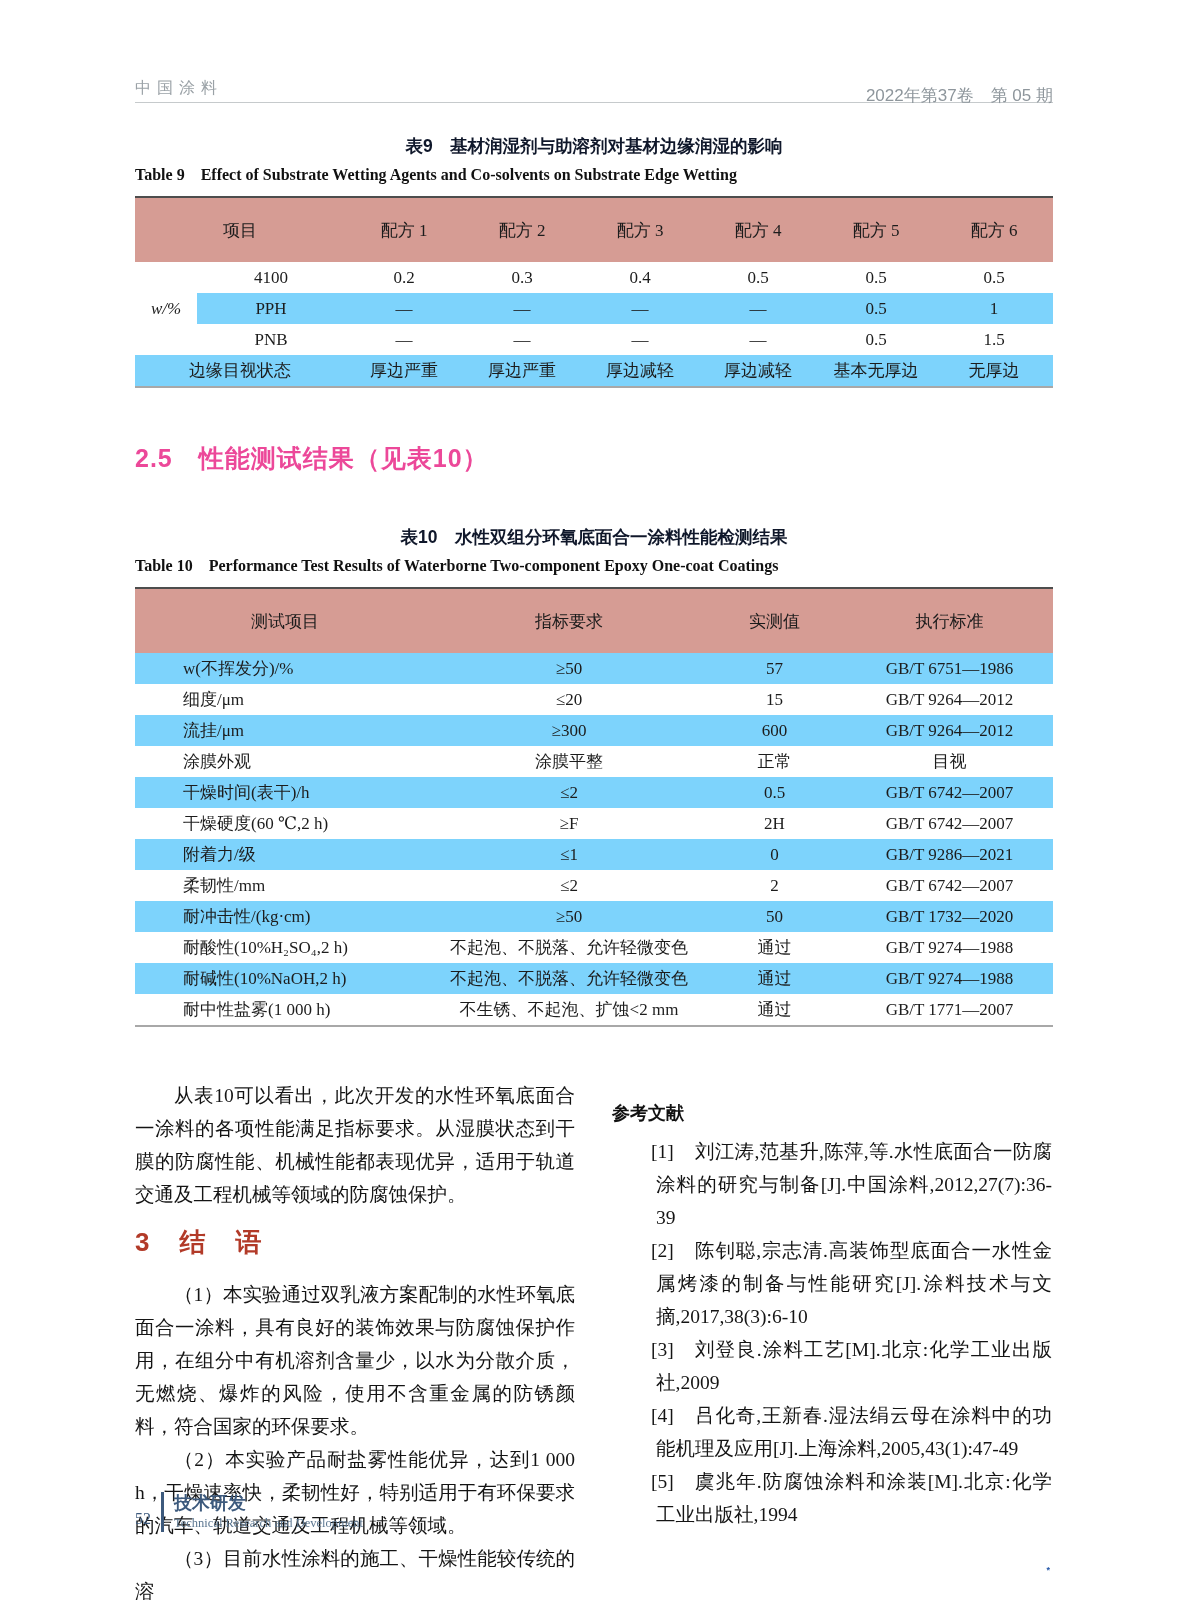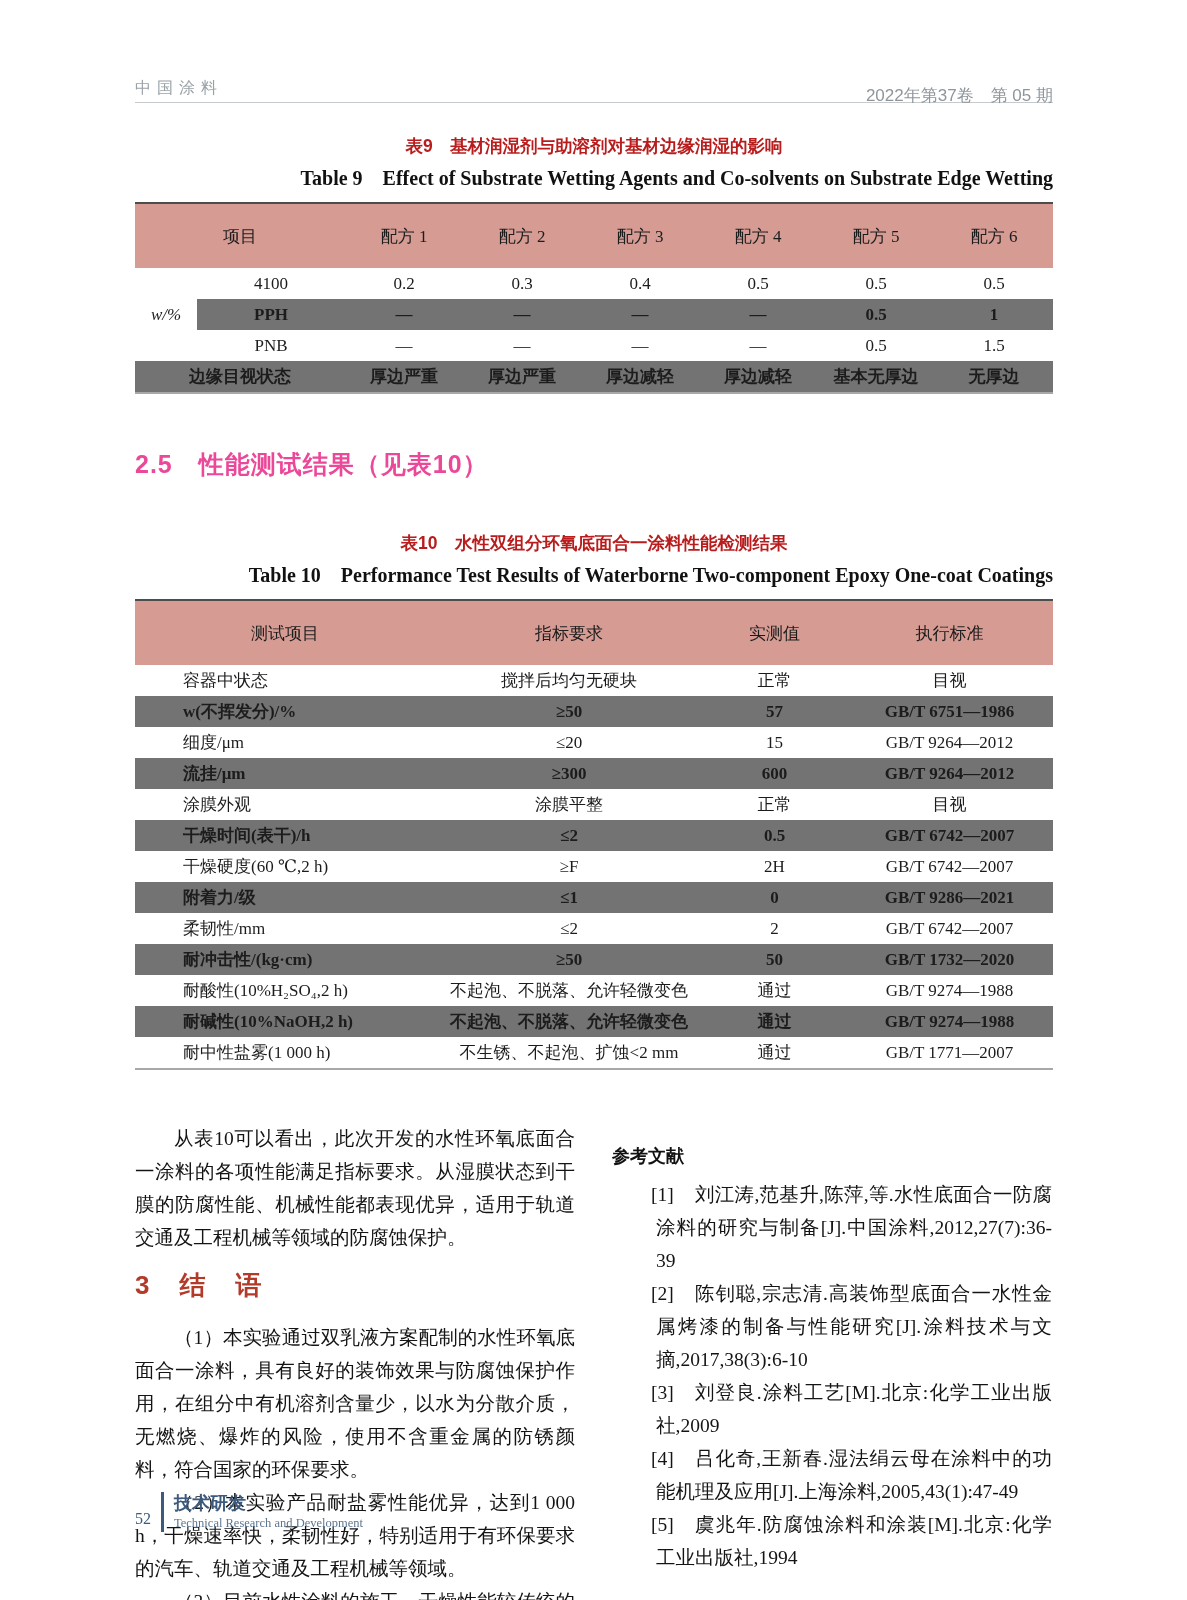--- a/index.html
+++ b/index.html
@@ -21,7 +21,7 @@
   .runhead-right{position:absolute;right:0;top:8px;font-size:17px;color:#8e969c;font-family:"Liberation Sans",sans-serif;}
 
   
-  .tbl-title-zh{margin-top:24px;text-align:center;font-family:"Liberation Sans","DejaVu Sans",sans-serif;font-weight:bold;font-size:17.5px;color:#b91c1c;}
+  .tbl-title-zh{margin-top:24px;text-align:center;font-family:"Liberation Sans","DejaVu Sans",sans-serif;font-weight:bold;font-size:17.5px;color:#0f172a;}
   .tbl-title-en{margin-top:7px;text-align:right;font-weight:bold;font-size:20px;color:#111;}
 
   

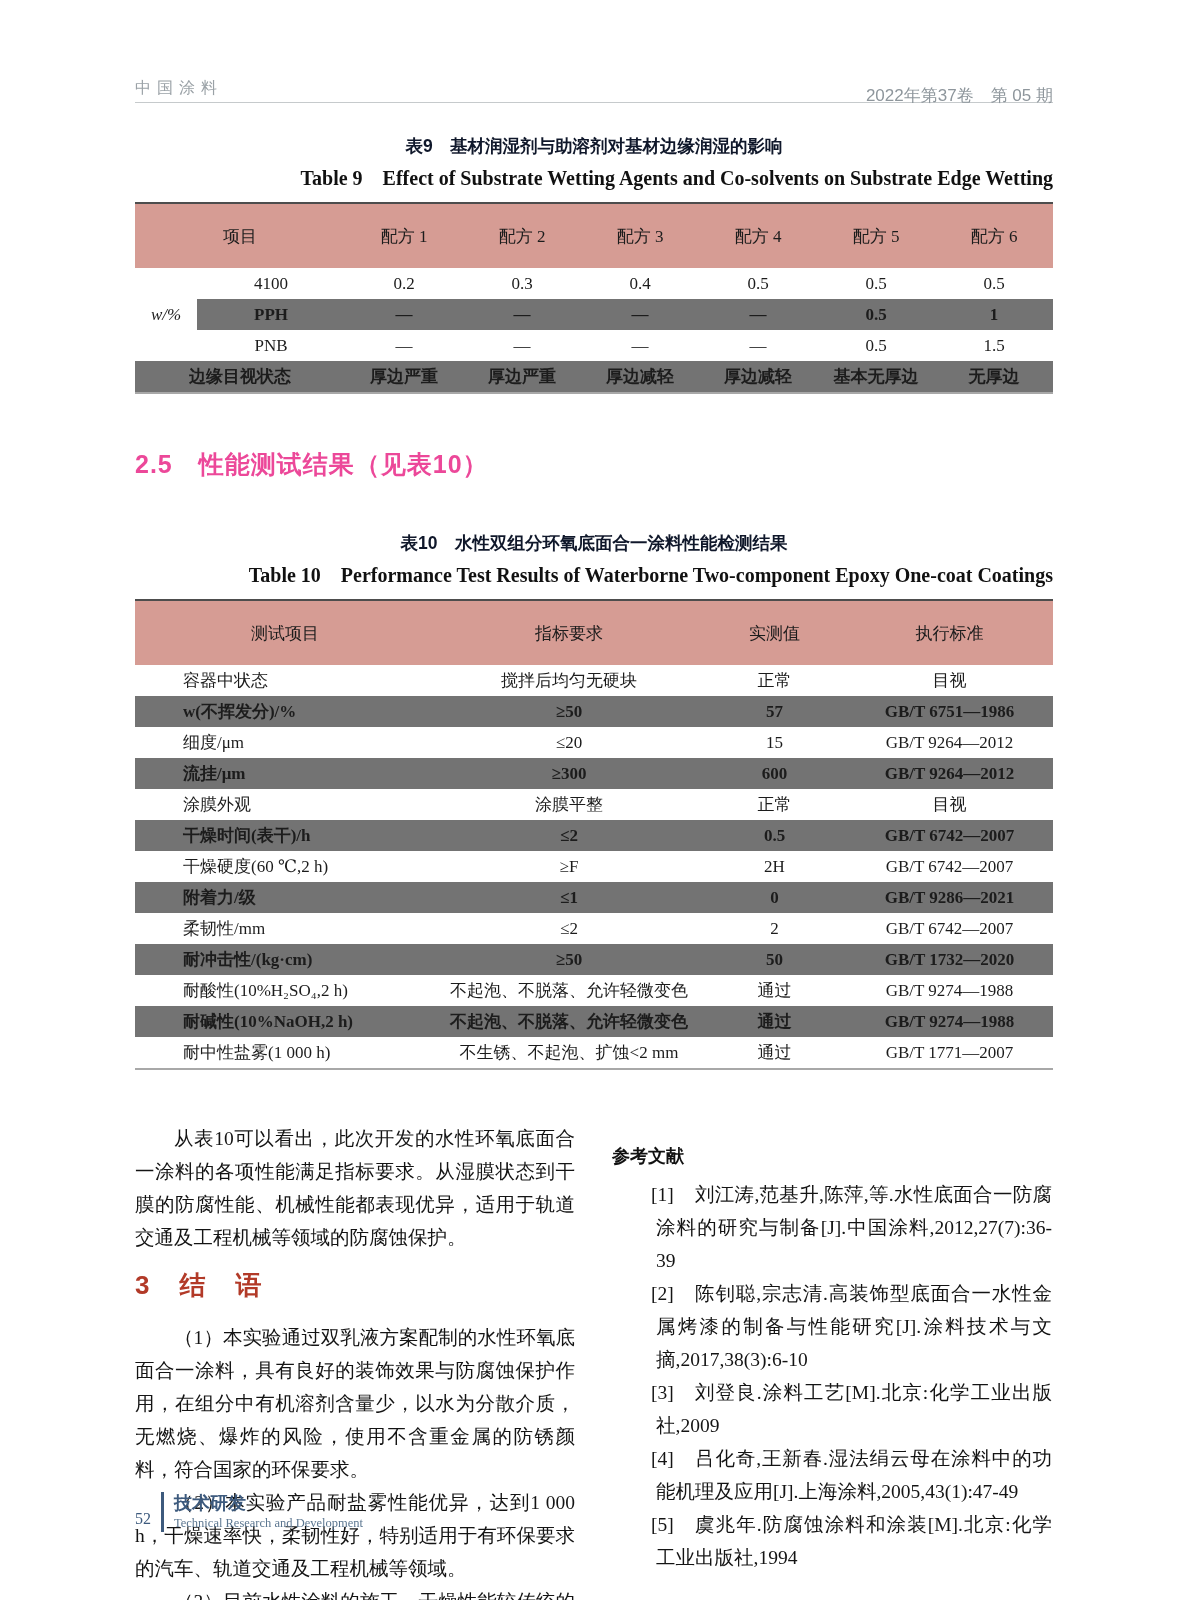--- a/index.html
+++ b/index.html
@@ -22,7 +22,7 @@
 
   
   .tbl-title-zh{margin-top:24px;text-align:center;font-family:"Liberation Sans","DejaVu Sans",sans-serif;font-weight:bold;font-size:17.5px;color:#0f172a;}
-  .tbl-title-en{margin-top:7px;text-align:right;font-weight:bold;font-size:20px;color:#111;}
+  .tbl-title-en{margin-top:7px;text-align:left;font-weight:bold;font-size:16px;color:#111;}
 
   
   table.datatable{

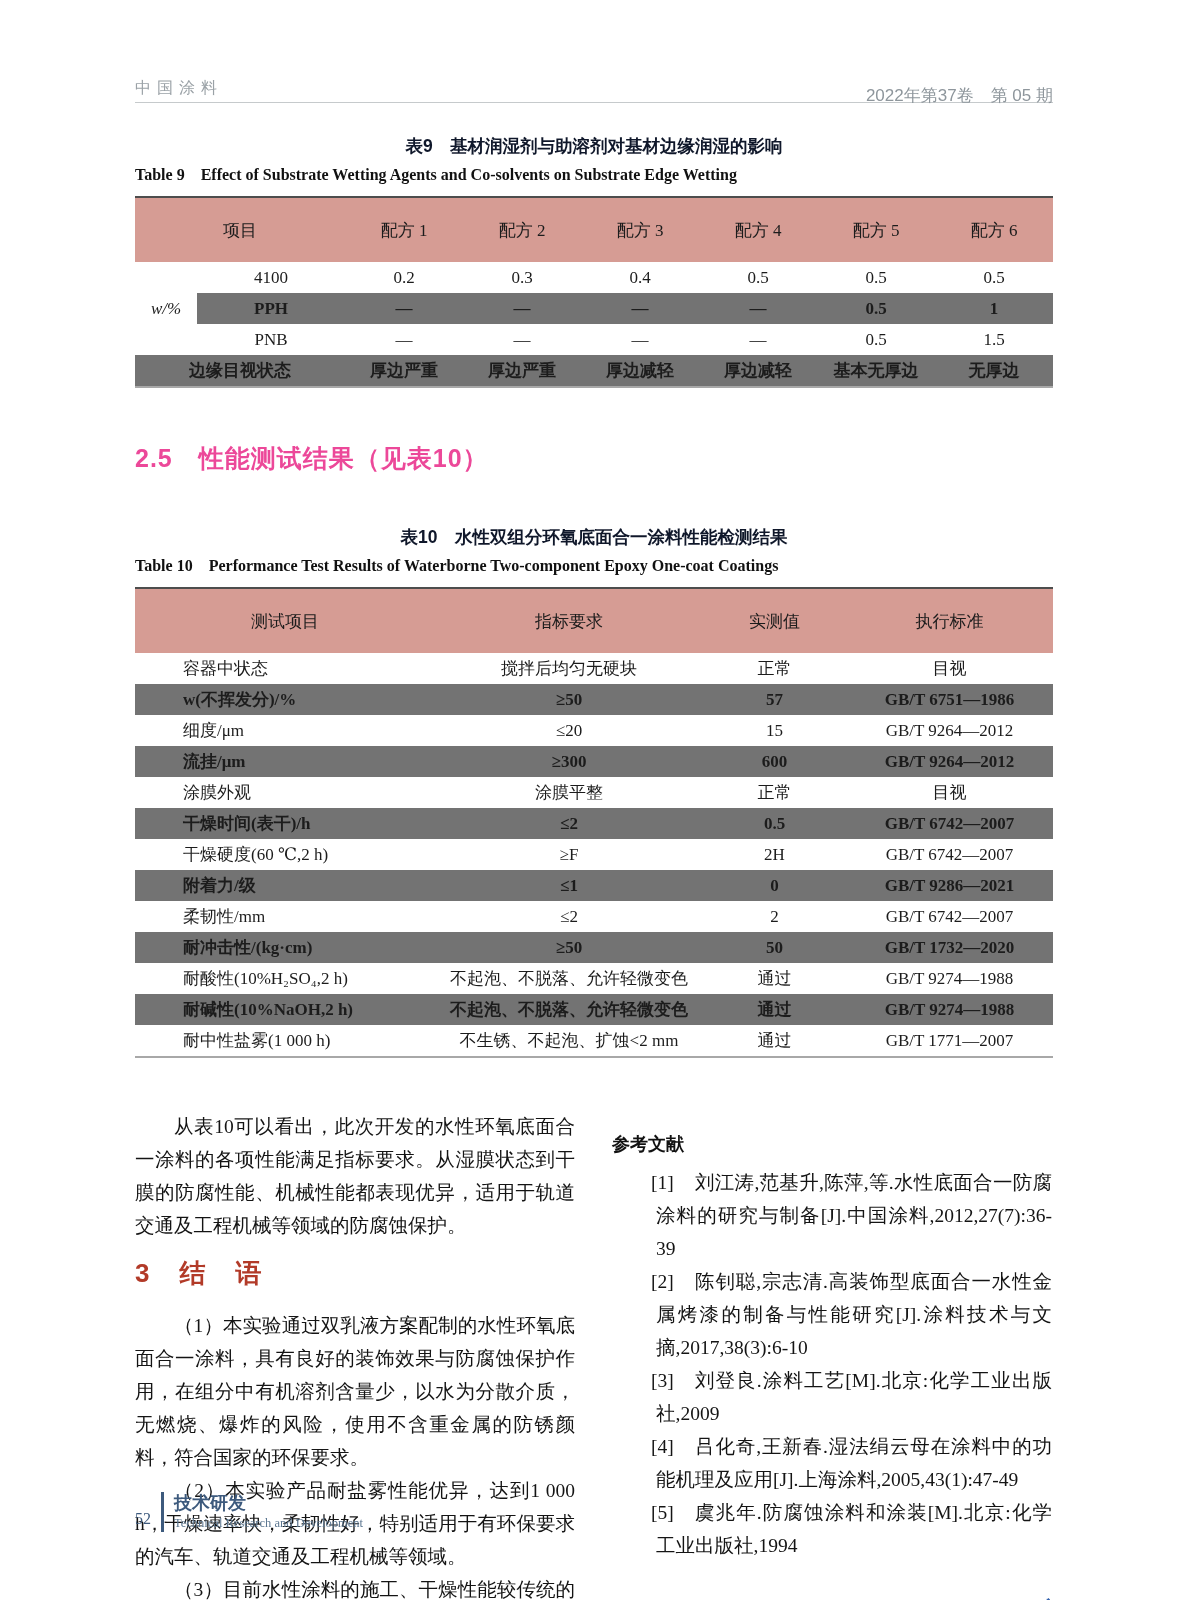--- a/index.html
+++ b/index.html
@@ -39,7 +39,7 @@
   table.datatable td{
     height:31px;text-align:center;padding:0;overflow:hidden;white-space:nowrap;
   }
-  tr.shaded td{background:#737373;font-weight:bold;}
+  tr.shaded td{background:#7dd3fc;}
   .t9 .group-cell{font-style:italic;}
   .t10 td.c0{text-align:left;padding-left:48px;}
 

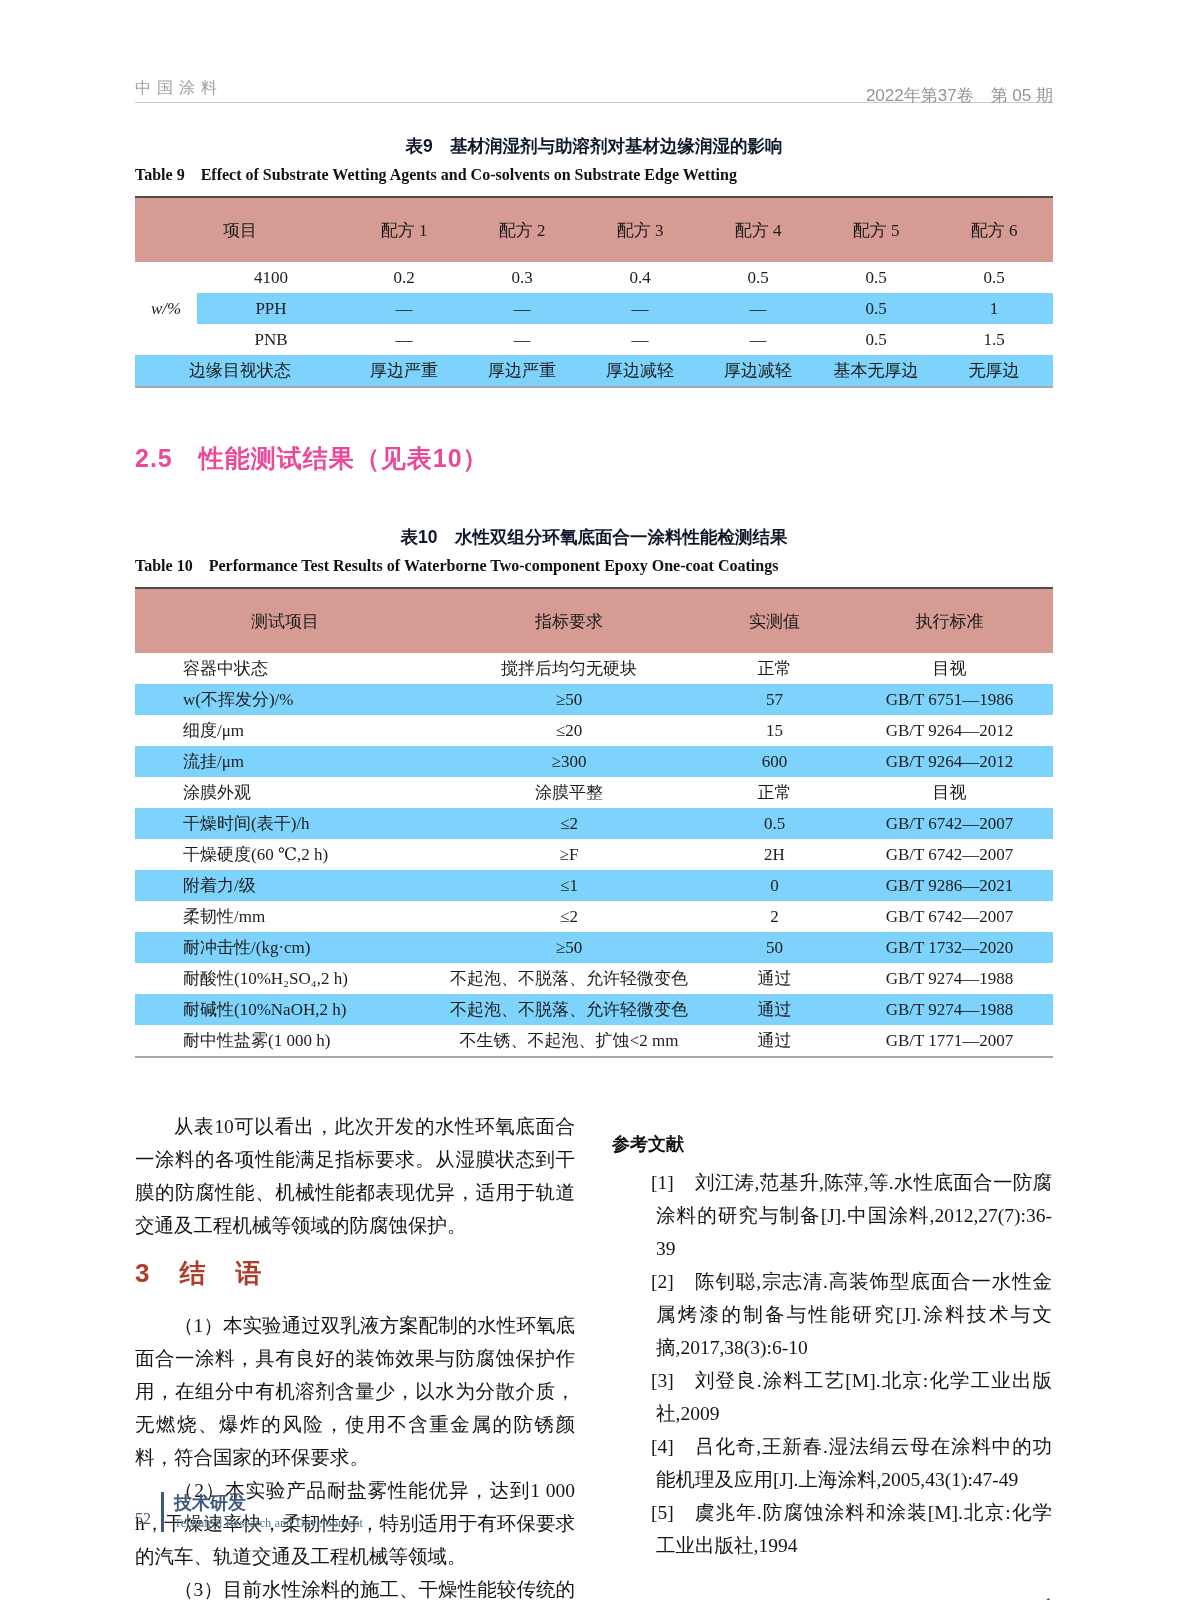--- a/index.html
+++ b/index.html
@@ -180,12 +180,6 @@
         </tr>
       </thead>
       <tbody id="t10-body">
-          <tr>
-            <td class="c0">容器中状态</td>
-            <td class="c1">搅拌后均匀无硬块</td>
-            <td class="c2">正常</td>
-            <td class="c3">目视</td>
-          </tr>
           <tr class="shaded">
             <td class="c0">w(不挥发分)/%</td>
             <td class="c1">≥50</td>

